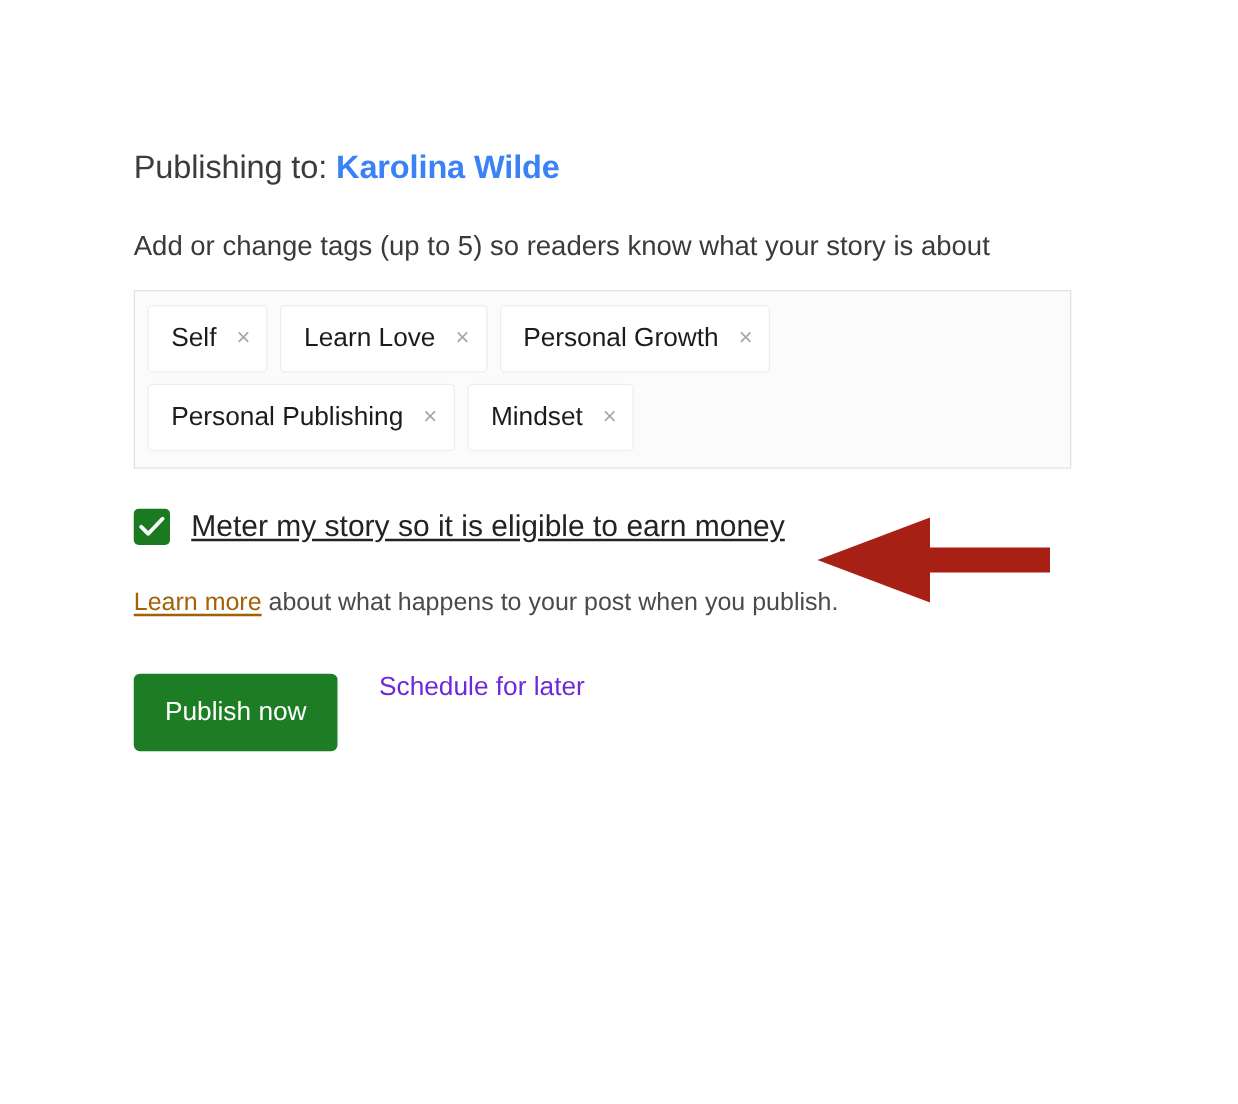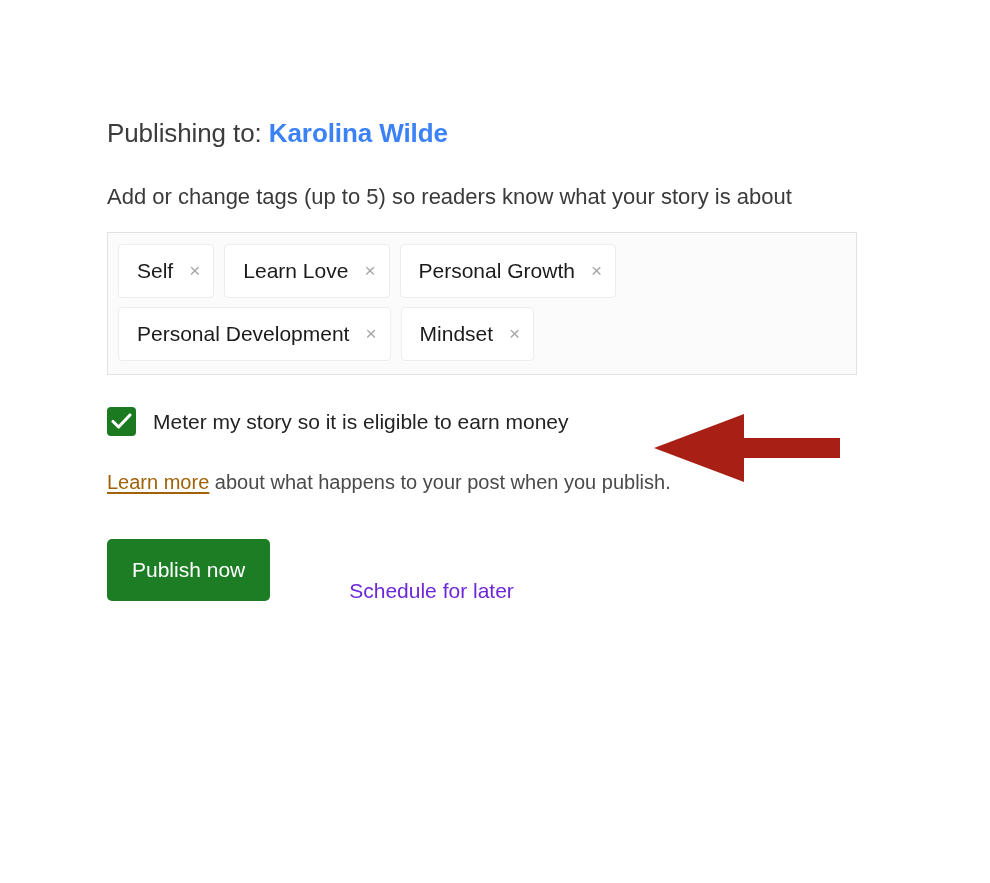--- a/index.html
+++ b/index.html
@@ -201,7 +201,7 @@
     </span>
 
     <span class="tag">
-      <span class="tag-label">Personal Development</span>
+      <span class="tag-label">Personal Publishing</span>
       <span class="tag-remove">×</span>
     </span>
 

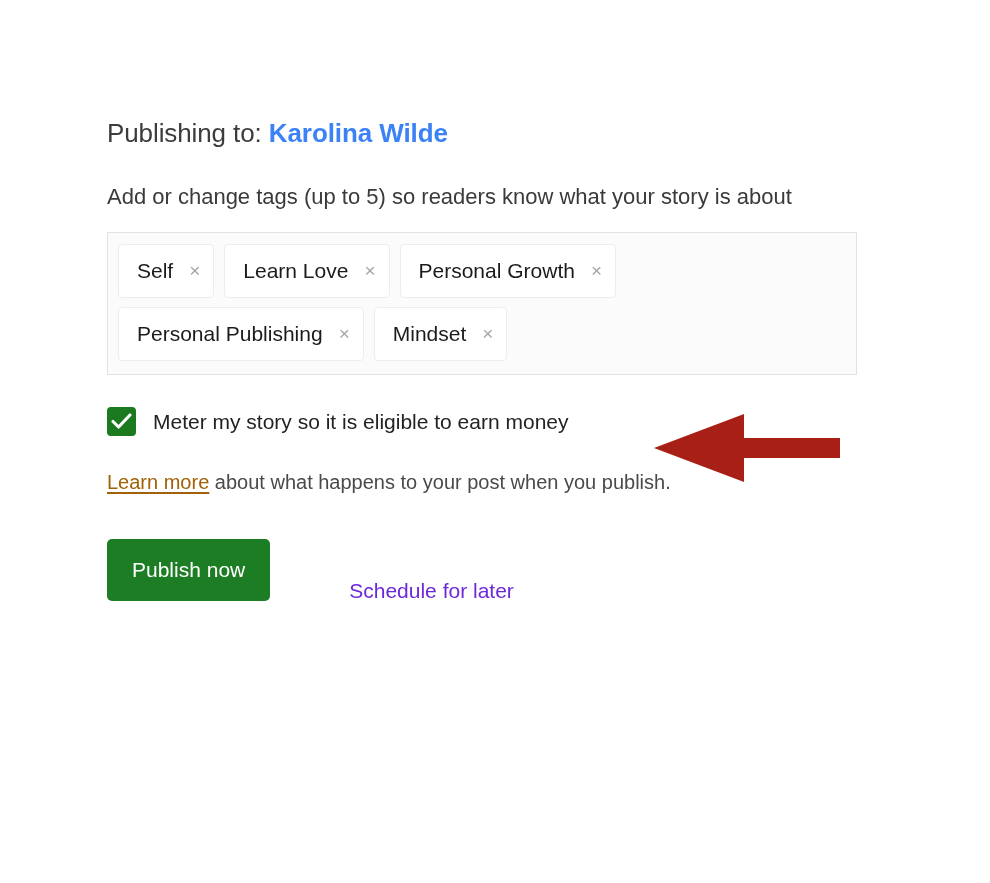--- a/index.html
+++ b/index.html
@@ -110,10 +110,11 @@
   }
   .meter-label {
     margin-left: 17px;
-    font-size: 21px;
+    font-size: 24px;
     color: #232323;
     white-space: nowrap;
     line-height: 1;
+    text-decoration: underline;
   }
 
   

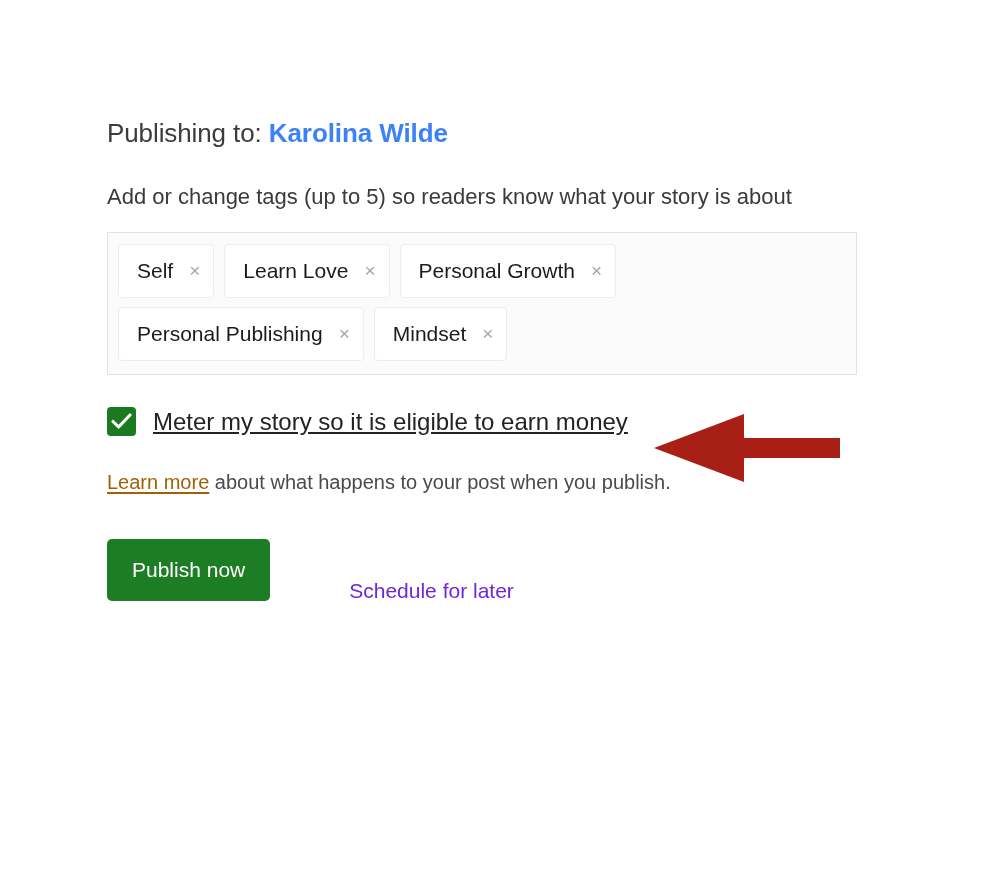--- a/index.html
+++ b/index.html
@@ -146,8 +146,7 @@
   .actions {
     margin-top: 44px;
     display: flex;
-    align-items: flex-end;
-    gap: 46px;
+    align-items: flex-start;
   }
   .publish-btn {
     background: #1d7d24;

